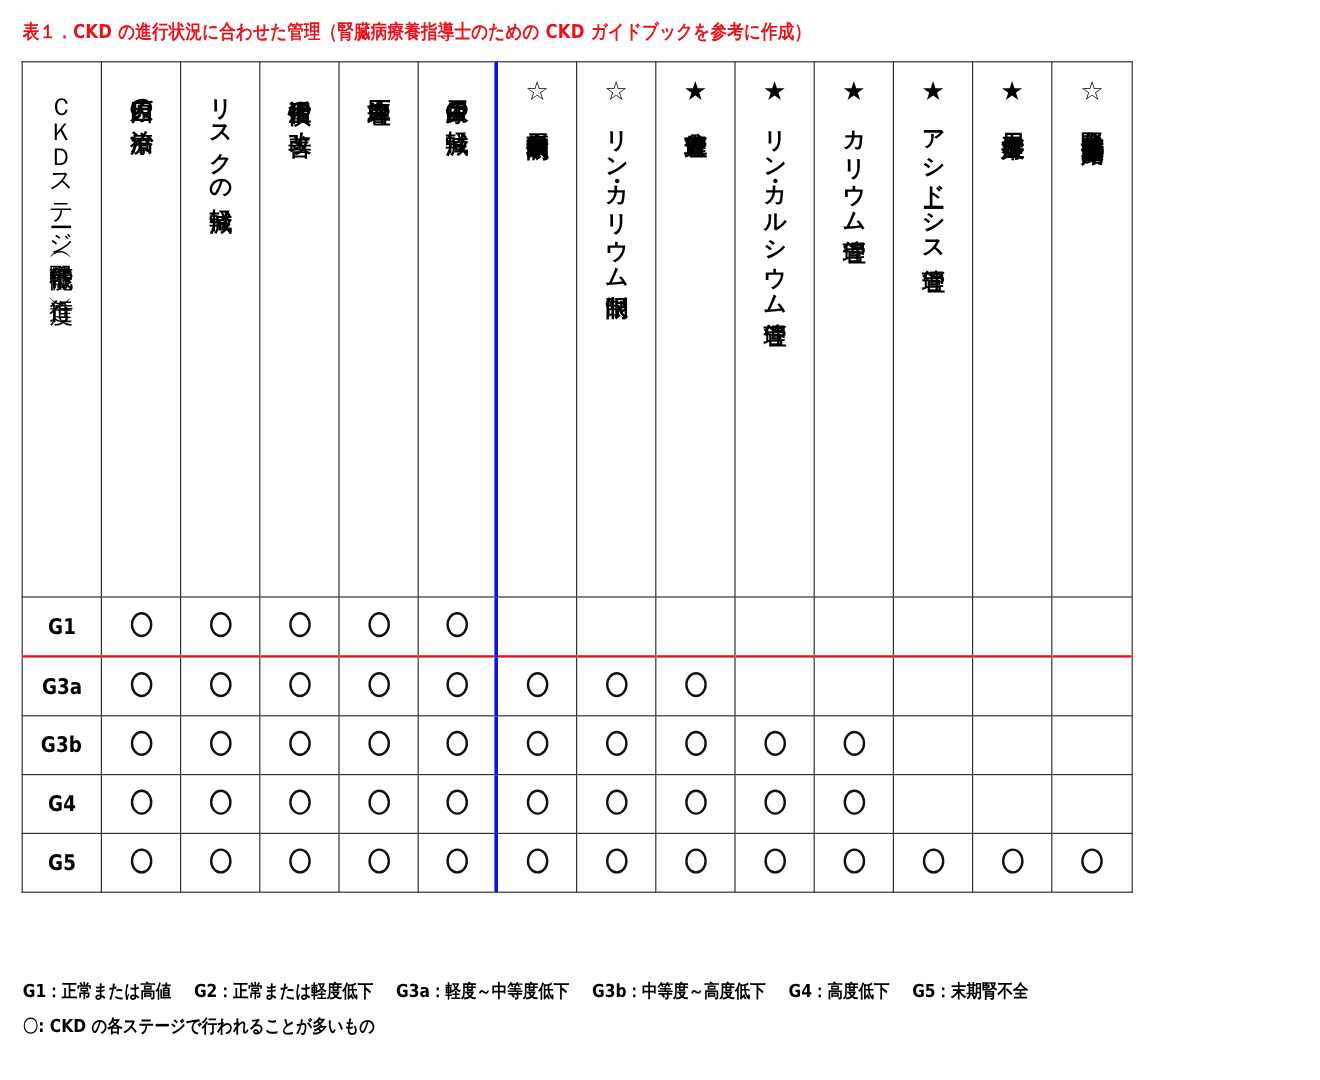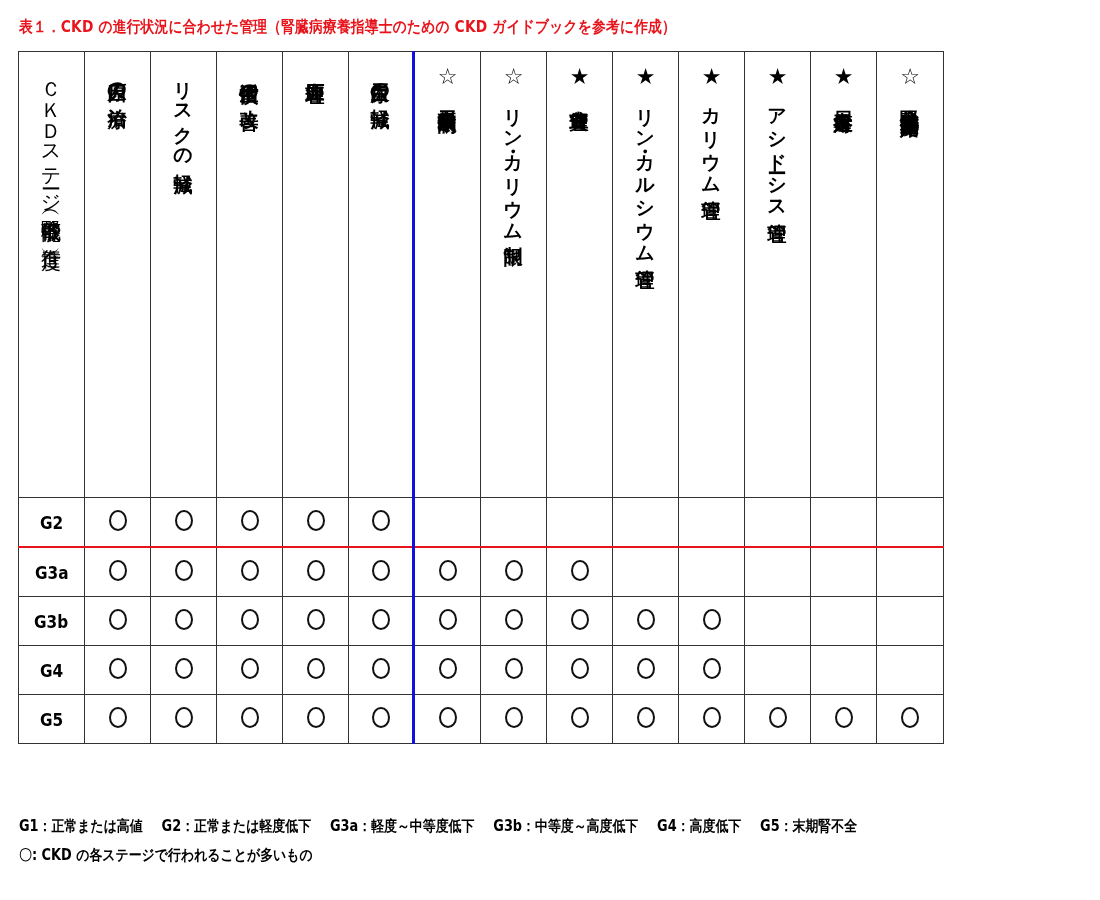--- a/index.html
+++ b/index.html
@@ -101,6 +101,22 @@
   </thead>
   <tbody id="table-body">
       <tr>
+        <td><span class="stage">G1</span></td>
+        <td><span class="circle"></span></td>
+        <td><span class="circle"></span></td>
+        <td><span class="circle"></span></td>
+        <td><span class="circle"></span></td>
+        <td><span class="circle"></span></td>
+        <td class="blue-left"></td>
+        <td></td>
+        <td></td>
+        <td></td>
+        <td></td>
+        <td></td>
+        <td></td>
+        <td></td>
+      </tr>
+      <tr>
         <td><span class="stage">G2</span></td>
         <td><span class="circle"></span></td>
         <td><span class="circle"></span></td>

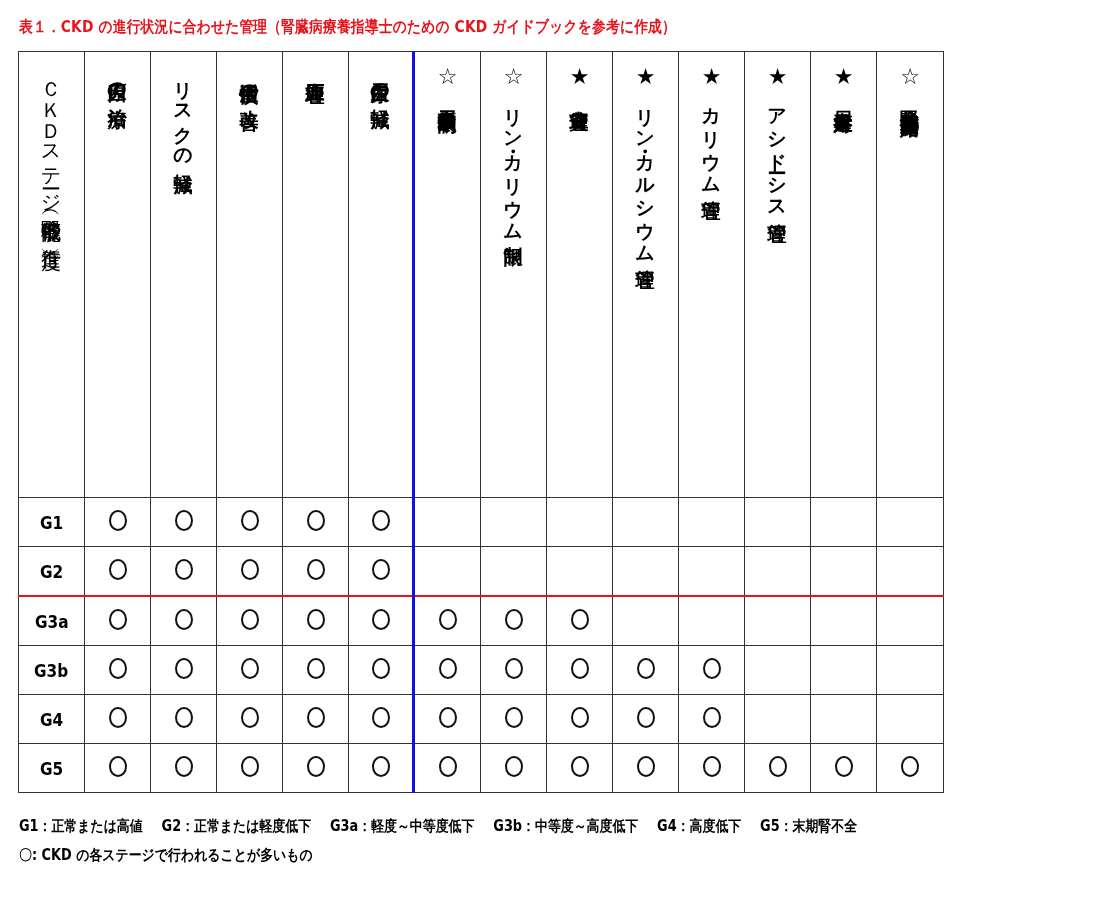--- a/index.html
+++ b/index.html
@@ -117,22 +117,6 @@
         <td></td>
       </tr>
       <tr>
-        <td><span class="stage">G2</span></td>
-        <td><span class="circle"></span></td>
-        <td><span class="circle"></span></td>
-        <td><span class="circle"></span></td>
-        <td><span class="circle"></span></td>
-        <td><span class="circle"></span></td>
-        <td class="blue-left"></td>
-        <td></td>
-        <td></td>
-        <td></td>
-        <td></td>
-        <td></td>
-        <td></td>
-        <td></td>
-      </tr>
-      <tr>
         <td class="red-top"><span class="stage">G3a</span></td>
         <td class="red-top"><span class="circle"></span></td>
         <td class="red-top"><span class="circle"></span></td>

